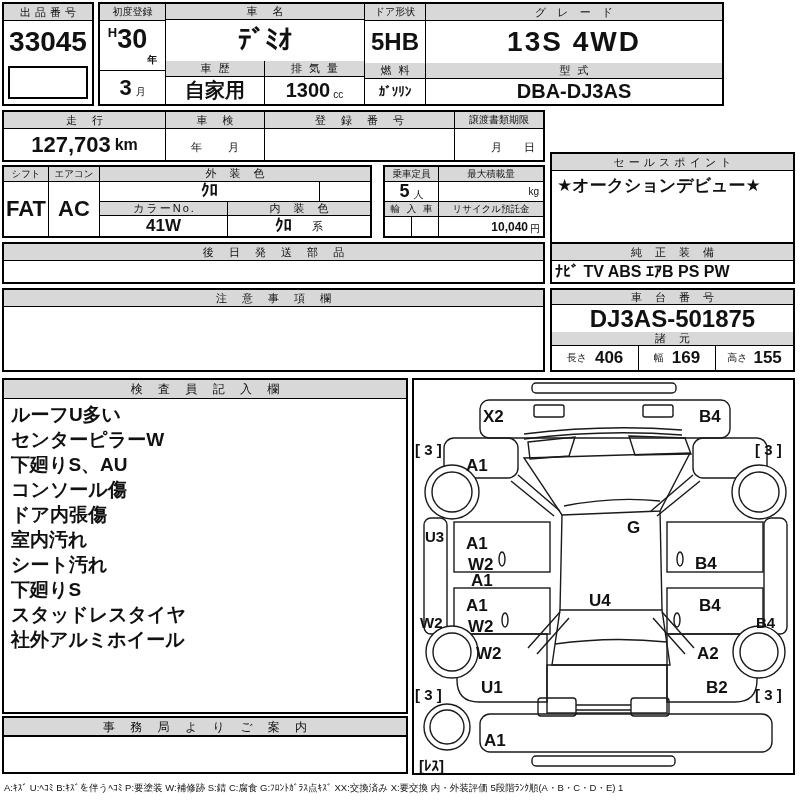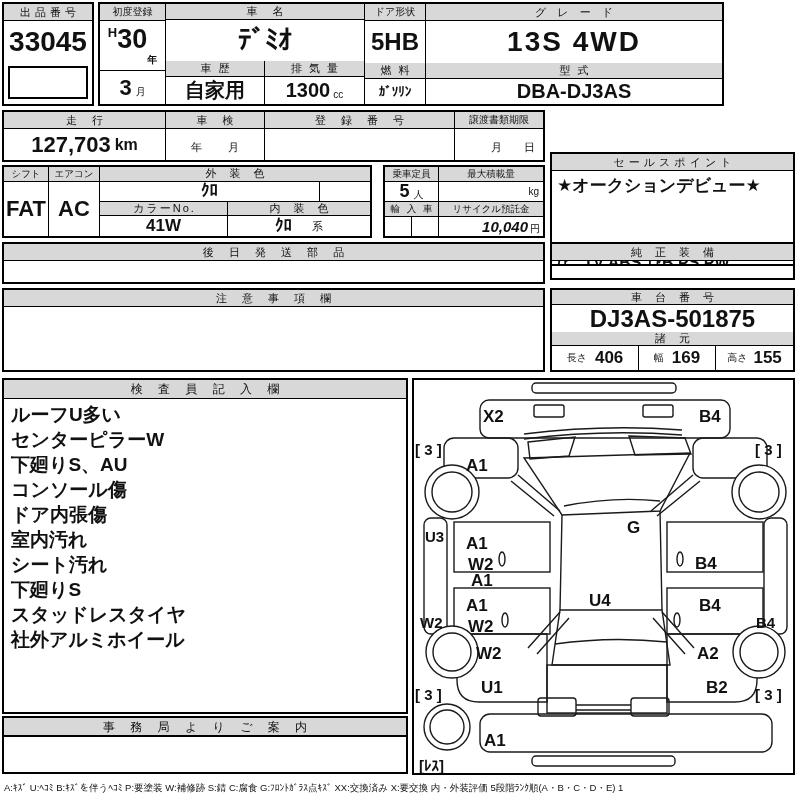--- a/index.html
+++ b/index.html
@@ -155,7 +155,7 @@
       <div class="val bb" style="height:20px;justify-content:flex-end;padding-right:4px;font-weight:normal;font-size:10px;">kg</div>
       <div class="hdr f95" style="height:15px;">リサイクル預託金</div>
       <div class="val" style="flex:1;justify-content:flex-end;padding-right:3px;gap:2px;">
-          <span style="font-size:15px;font-style:italic;">10,040</span>
+          <span style="font-size:12px;">10,040</span>
           <span style="font-size:10px;font-weight:normal;padding-top:4px;">円</span>
         </div>
     </div>

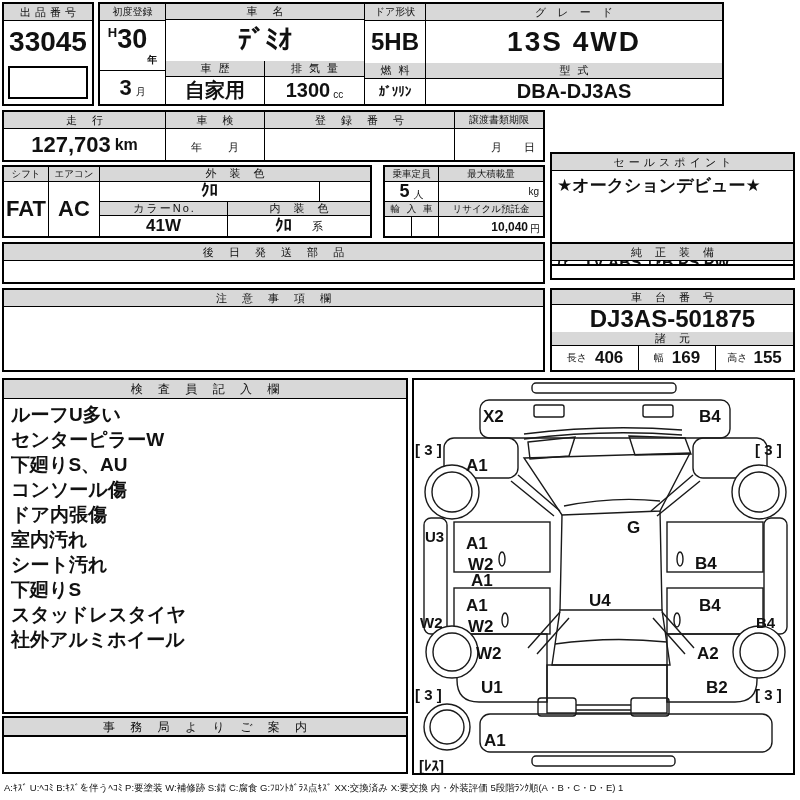--- a/index.html
+++ b/index.html
@@ -166,7 +166,7 @@
     <div style="flex:1;"></div>
   </div>
 
-  <div class="box col" style="left:550px;top:242px;width:245px;height:24px;">
+  <div class="box col" style="left:550px;top:242px;width:245px;height:42px;">
     <div class="hdr ls5" style="height:17px;">純 正 装 備</div>
     <div class="val" style="flex:1;font-size:16px;justify-content:flex-start;padding-left:3px;">ﾅﾋﾞ TV ABS ｴｱB PS PW</div>
   </div>

